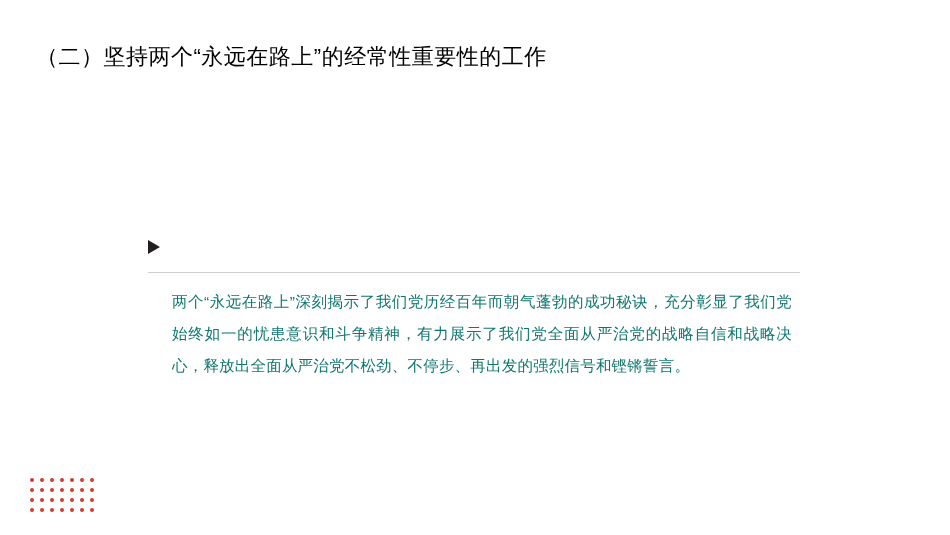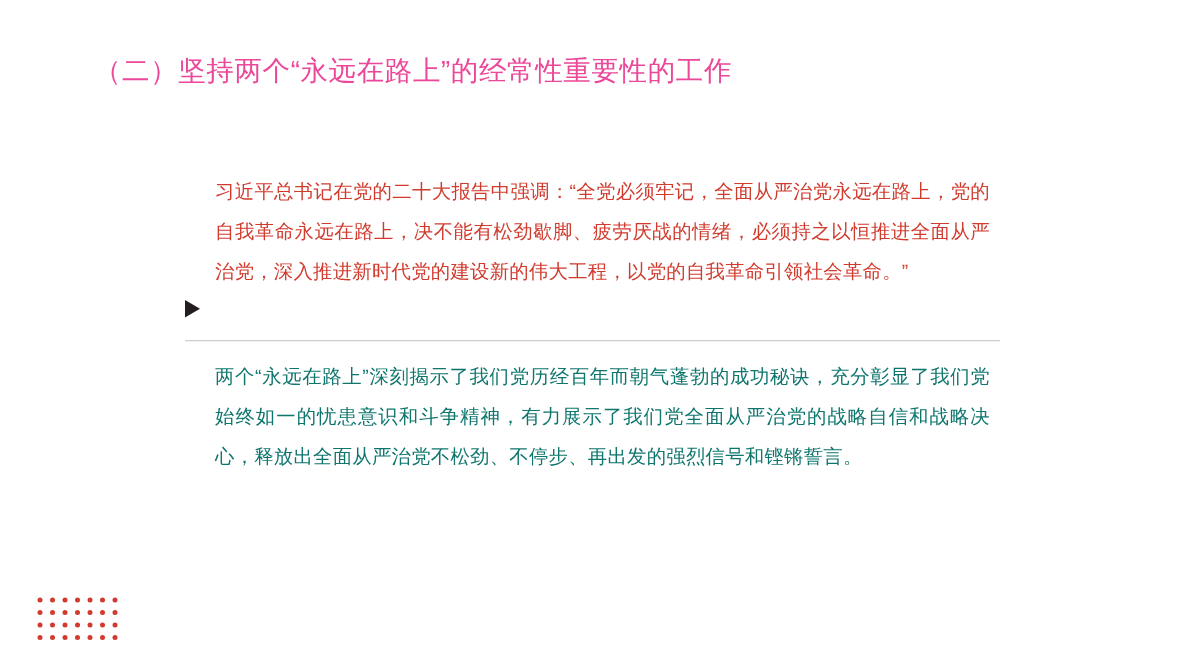--- a/index.html
+++ b/index.html
@@ -26,11 +26,10 @@
     top: 40px;
     font-size: 22px;
     line-height: 34px;
-    color: #ec4899;
+    color: #000000;
     letter-spacing: 0.5px;
     font-weight: 500;
     white-space: nowrap;
-    margin-left: 39px;
   }
   .quote-block {
     position: absolute;

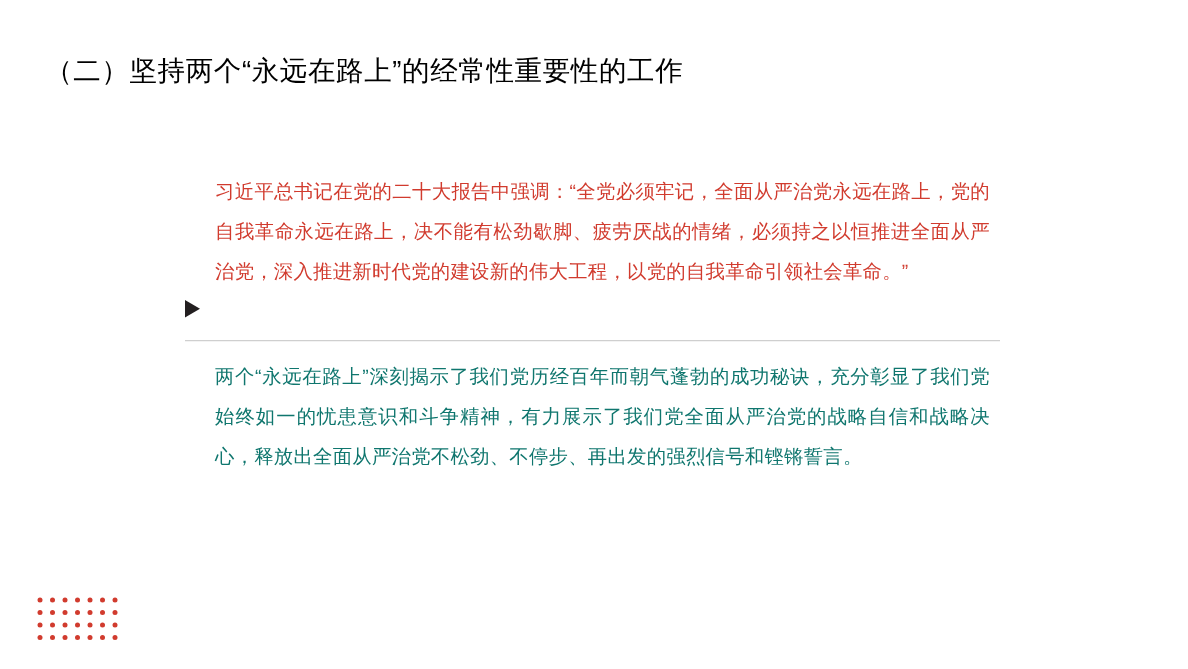--- a/index.html
+++ b/index.html
@@ -98,9 +98,6 @@
 
   <div class="slide-title">（二）坚持两个“永远在路上”的经常性重要性的工作</div>
 
-  <div class="quote-block">
-    <div class="quote-text">习近平总书记在党的二十大报告中强调：“全党必须牢记，全面从严治党永远在路上，党的自我革命永远在路上，决不能有松劲歇脚、疲劳厌战的情绪，必须持之以恒推进全面从严治党，深入推进新时代党的建设新的伟大工程，以党的自我革命引领社会革命。”</div>
-  </div>
 
   <div class="marker"></div>
 

